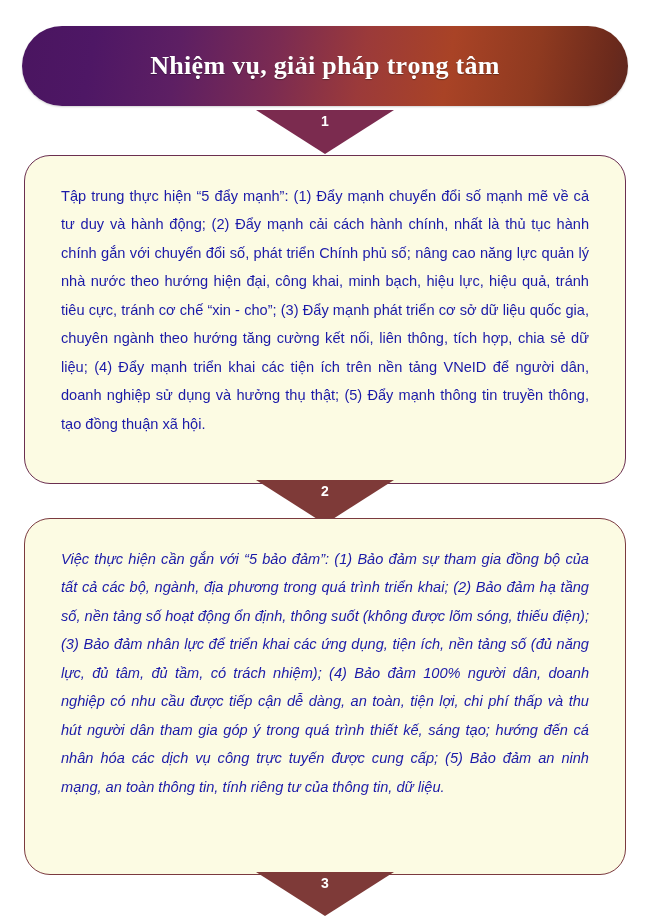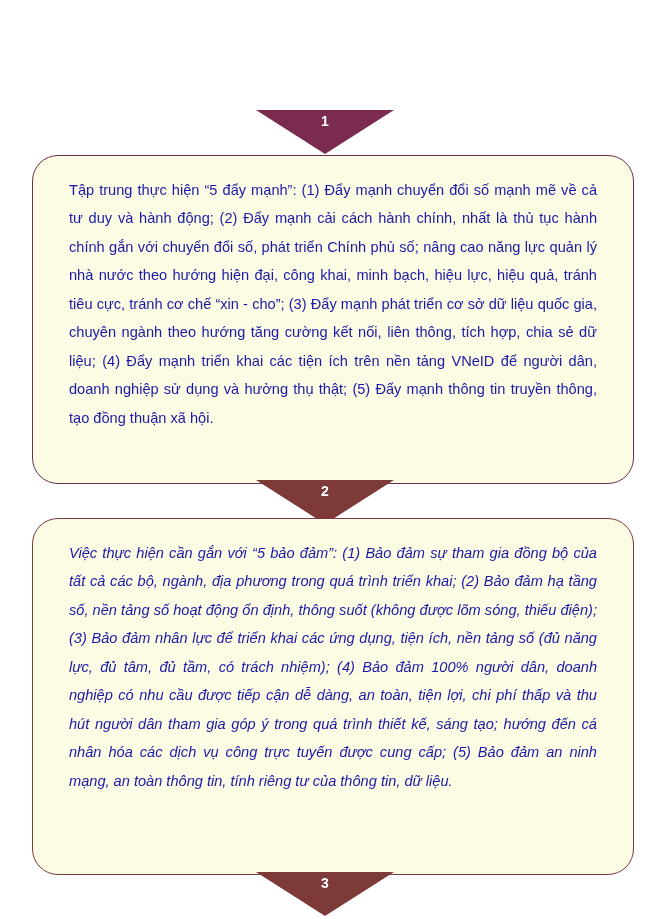--- a/index.html
+++ b/index.html
@@ -120,6 +120,9 @@
 
 <div class="page">
 
+  <div class="header">
+    <div class="header-title">Nhiệm vụ, giải pháp trọng tâm</div>
+  </div>
 
   <div class="connector c1">
     <div class="tri"></div>

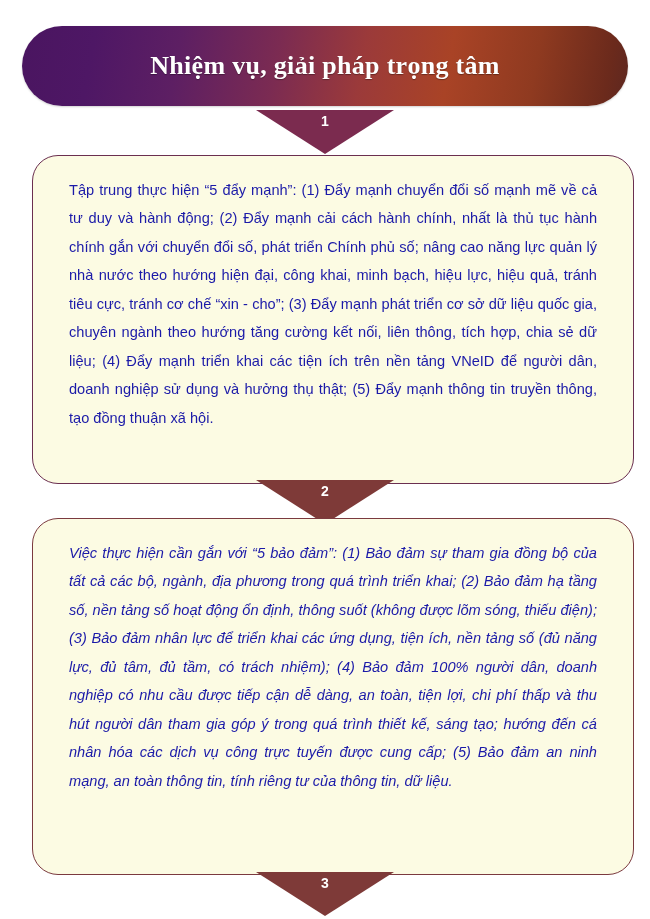--- a/index.html
+++ b/index.html
@@ -90,13 +90,13 @@
   
   .box {
     position: absolute;
-    left: 32px;
+    left: 24px;
     width: 602px;
     box-sizing: border-box;
     background: #fcfbe3;
     border: 1.6px solid #6f3250;
     border-radius: 26px;
-    padding: 20px 36px 28px 36px;
+    padding: 26px 36px 28px 36px;
   }
   .box-text {
     color: #1b1aa8;

